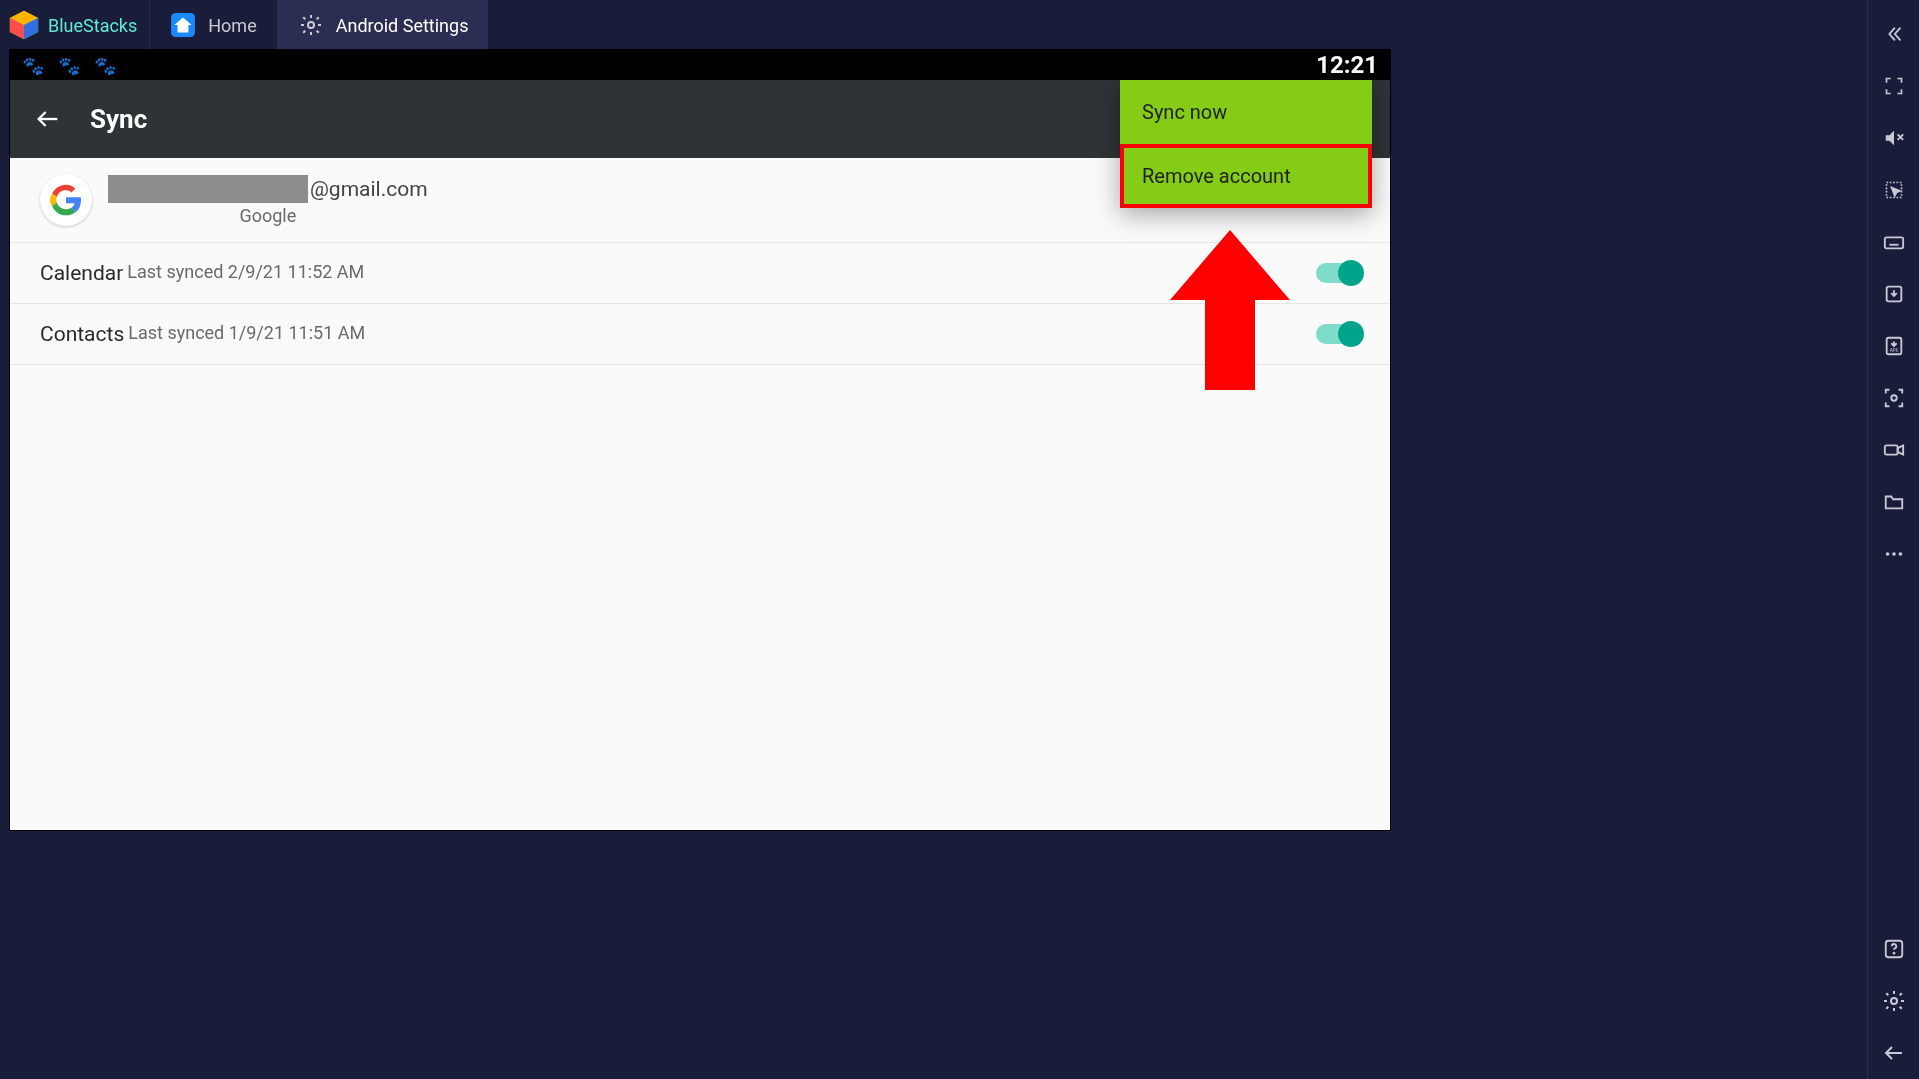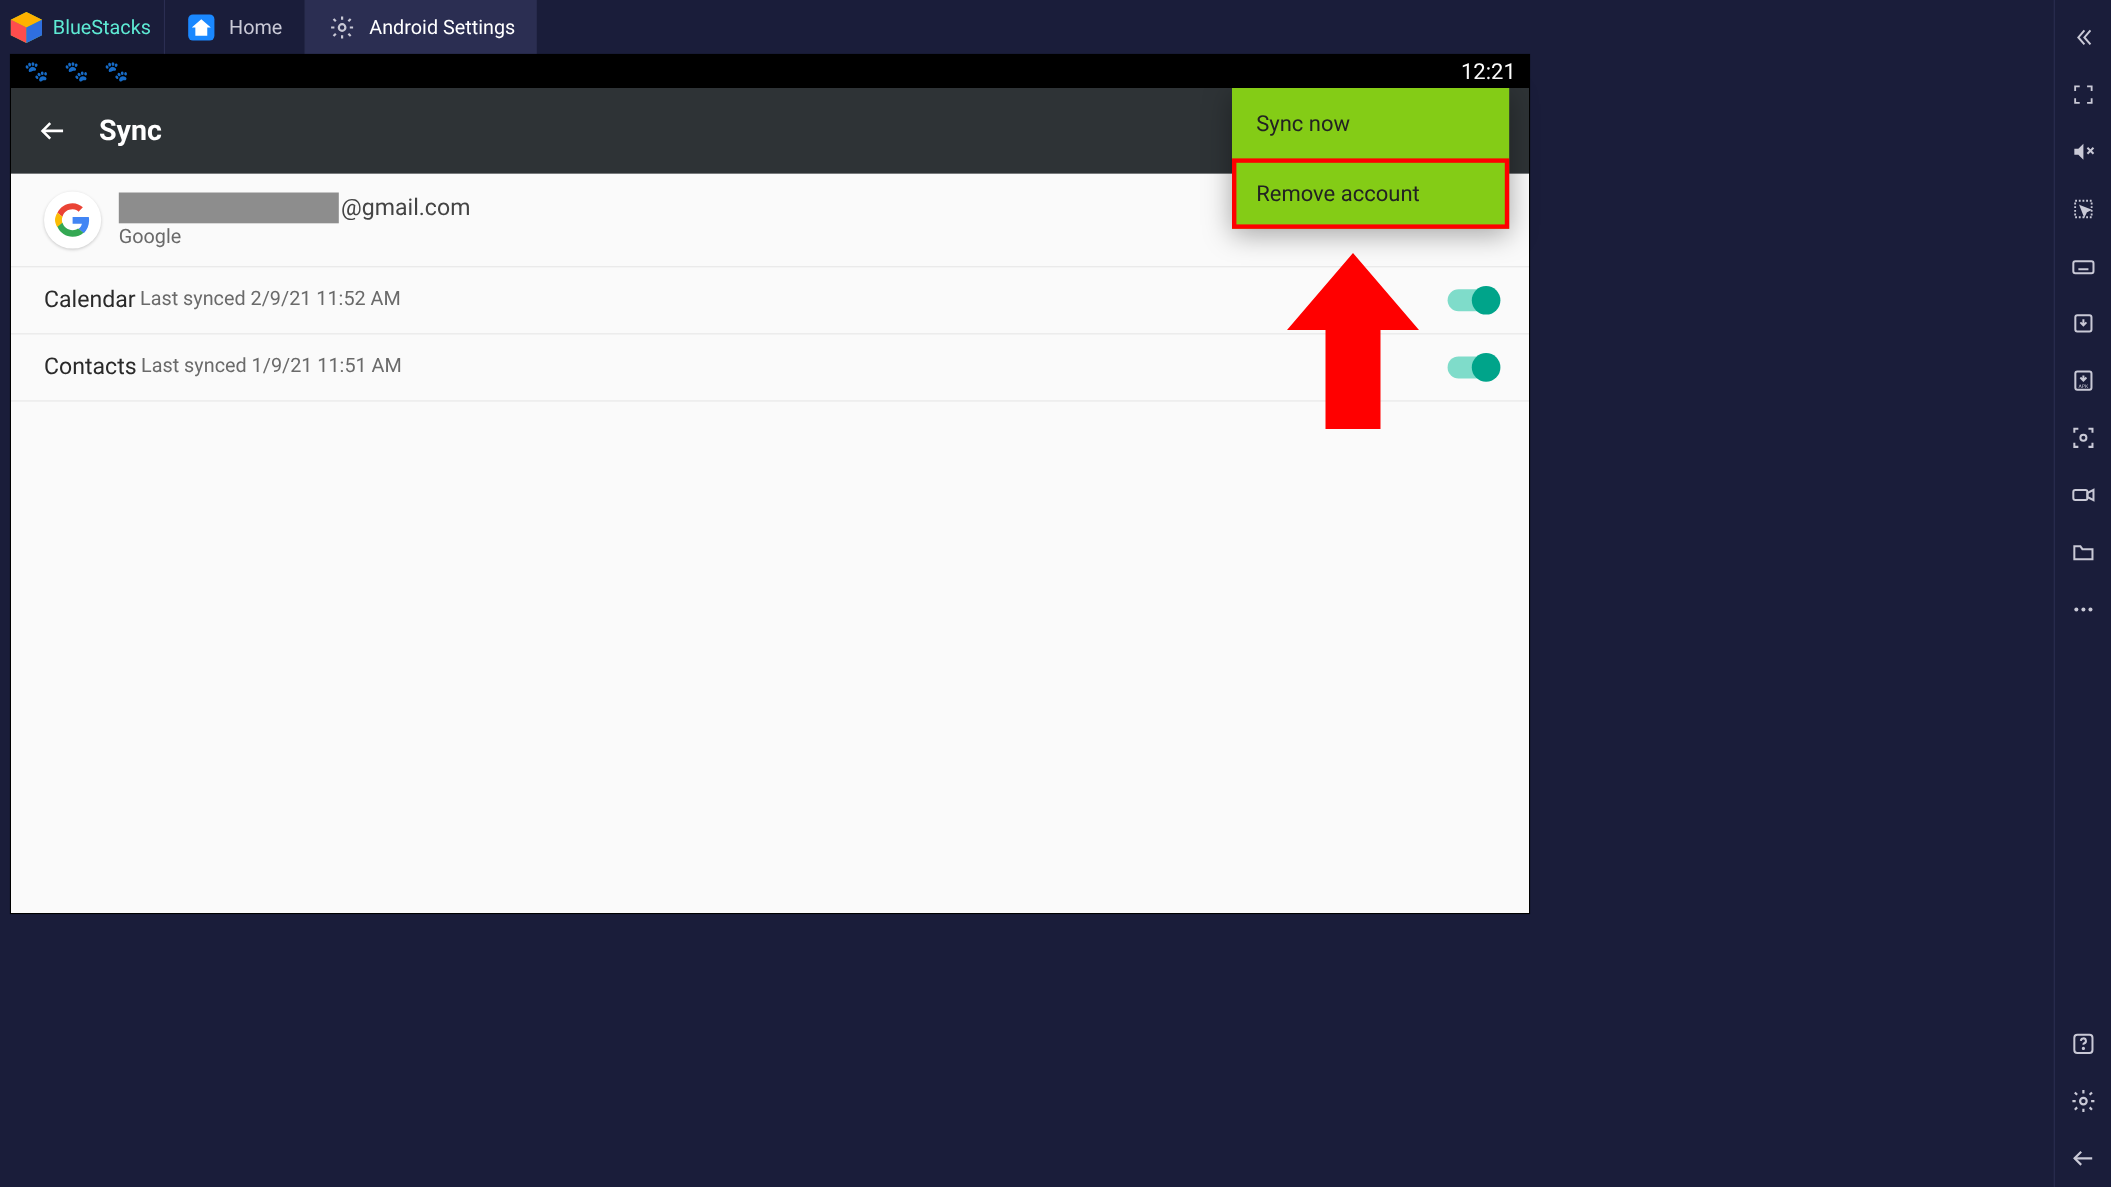--- a/index.html
+++ b/index.html
@@ -92,7 +92,7 @@
     color:#fff;
   }
   .paws { display:flex; gap:14px; font-size:18px; }
-  .clock { font-size:20px; font-weight:400; }
+  .clock { font-size:24px; font-weight:700; }
 
   
   .appbar {

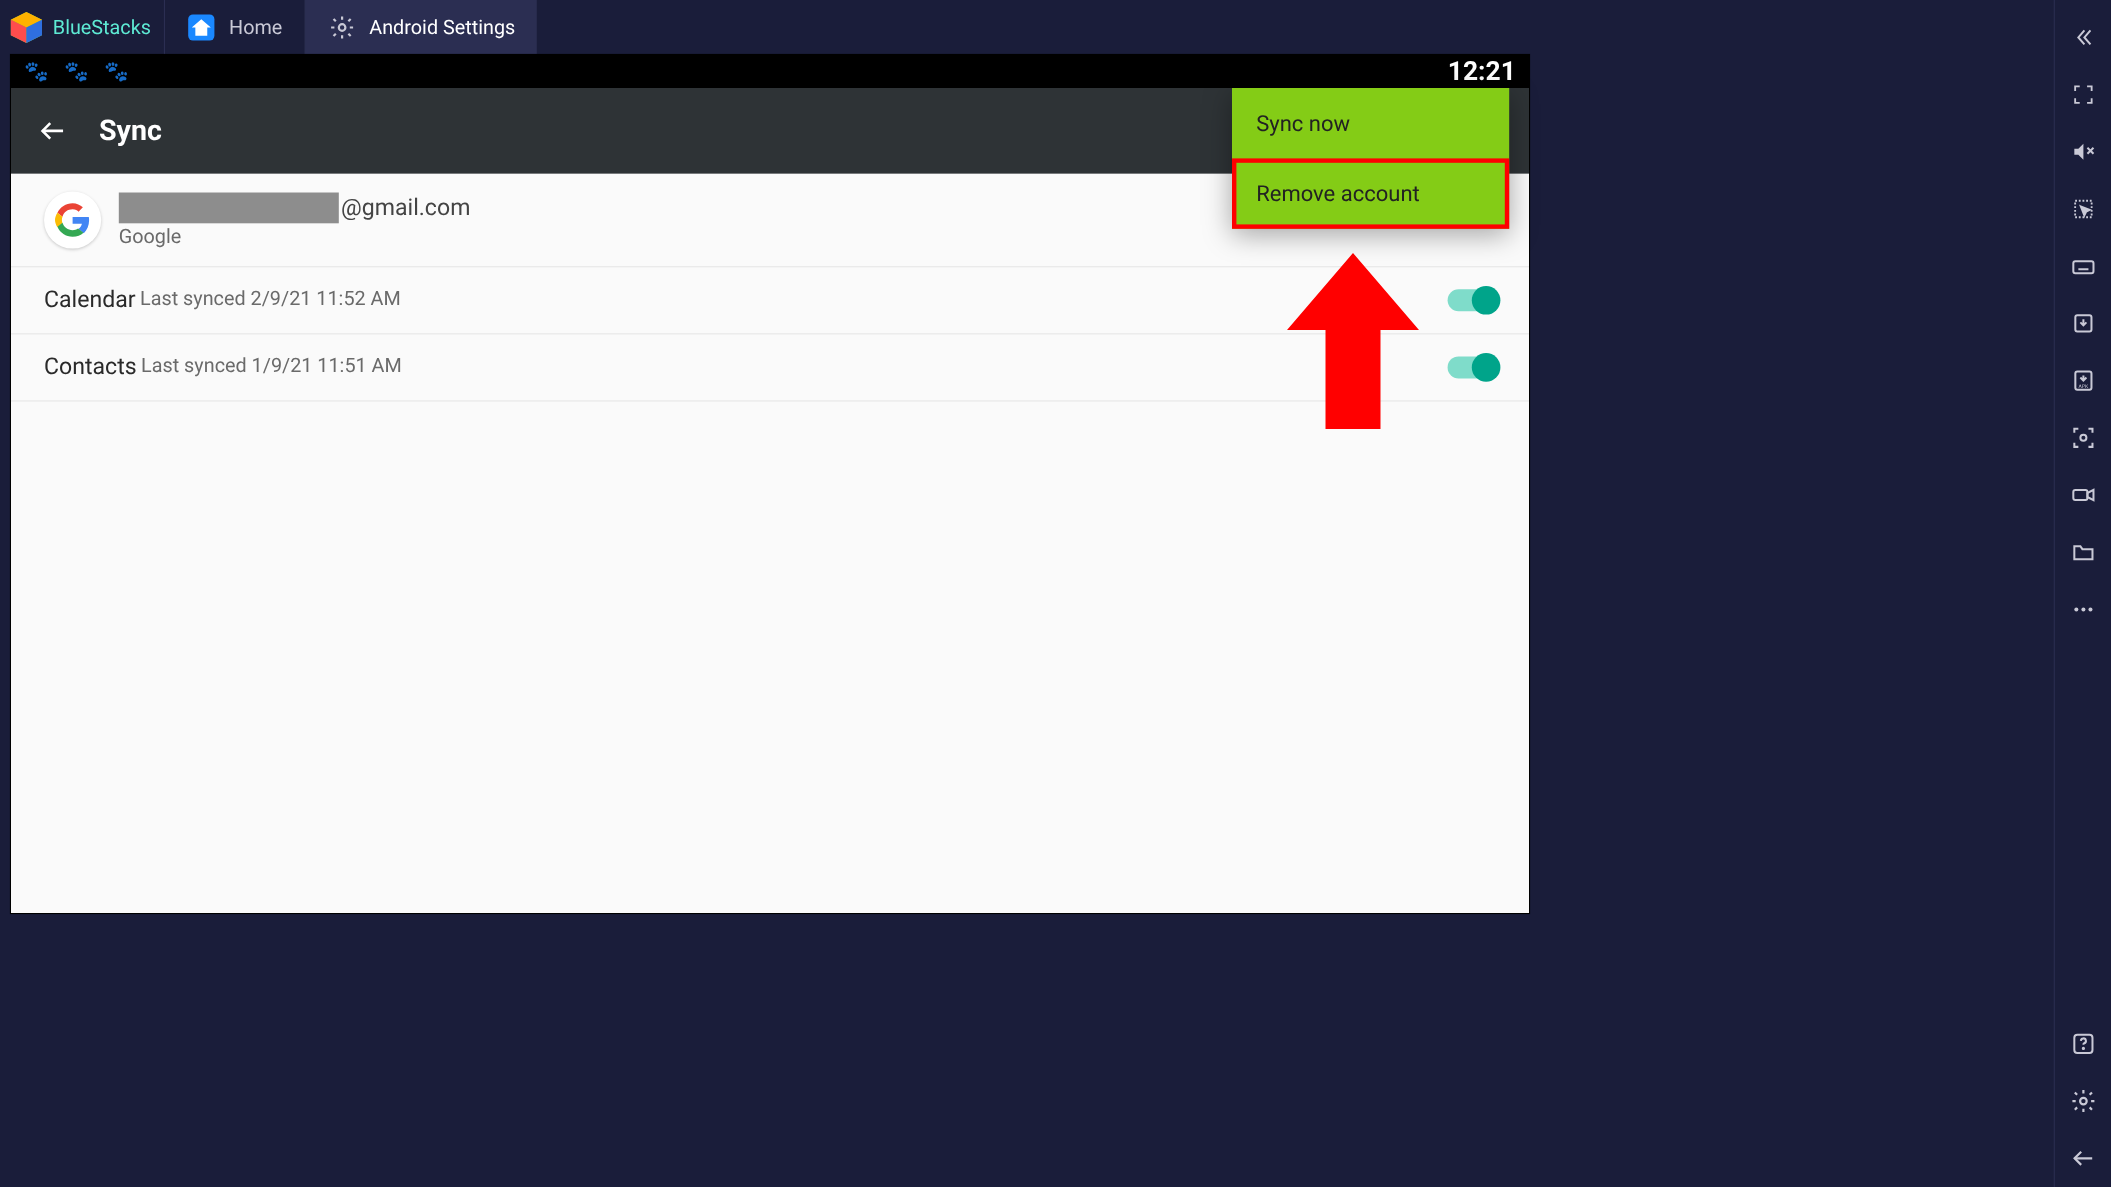--- a/index.html
+++ b/index.html
@@ -127,7 +127,7 @@
     background:#fff; box-shadow:0 1px 3px rgba(0,0,0,.2);
     display:flex; align-items:center; justify-content:center;
   }
-  .account-details { display:flex; flex-direction:column; }
+  .account-details { display:flex; flex-direction:column;align-items:center; }
   .email-line { display:flex; align-items:center; font-size:21px; color:#444; }
   .email-redaction {
     width: 200px; height: 28px; background:#8d8d8d; margin-right:2px;

